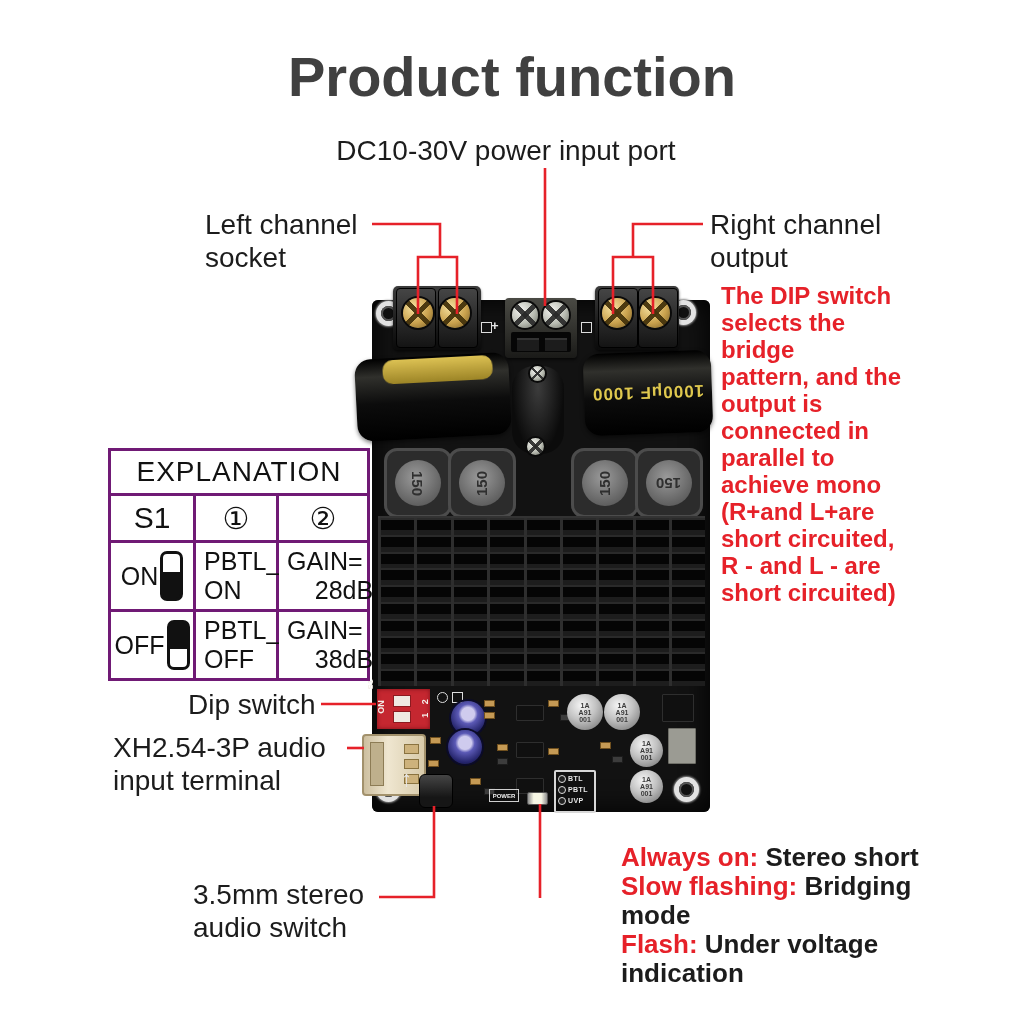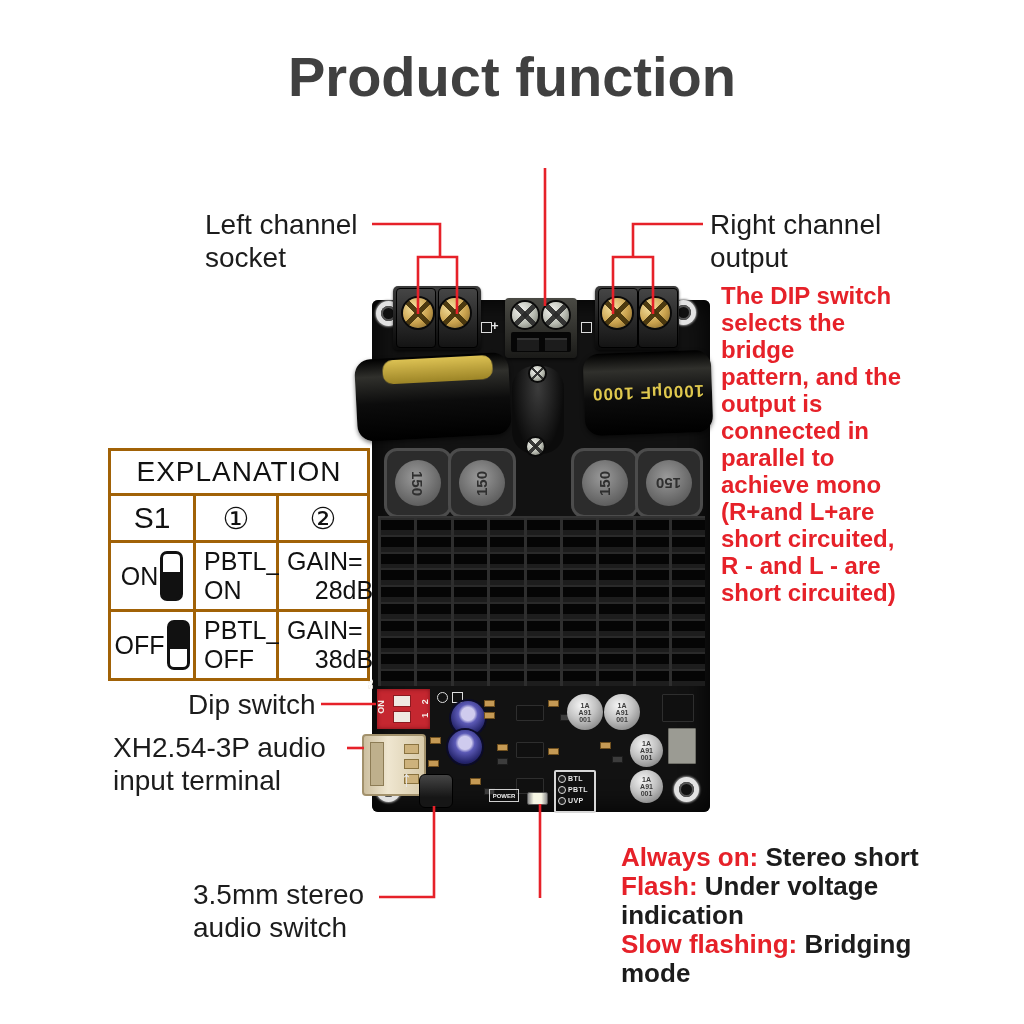--- a/index.html
+++ b/index.html
@@ -109,6 +109,7 @@
 <div class="canvas">
 
   <div class="title">Product function</div>
+  <div class="lbl" style="left:190px;top:134px;width:632px;text-align:center;">DC10-30V power input port</div>
   <div class="lbl" style="left:205px;top:208px;">Left channel
 socket</div>
   <div class="lbl" style="left:710px;top:208px;">Right channel

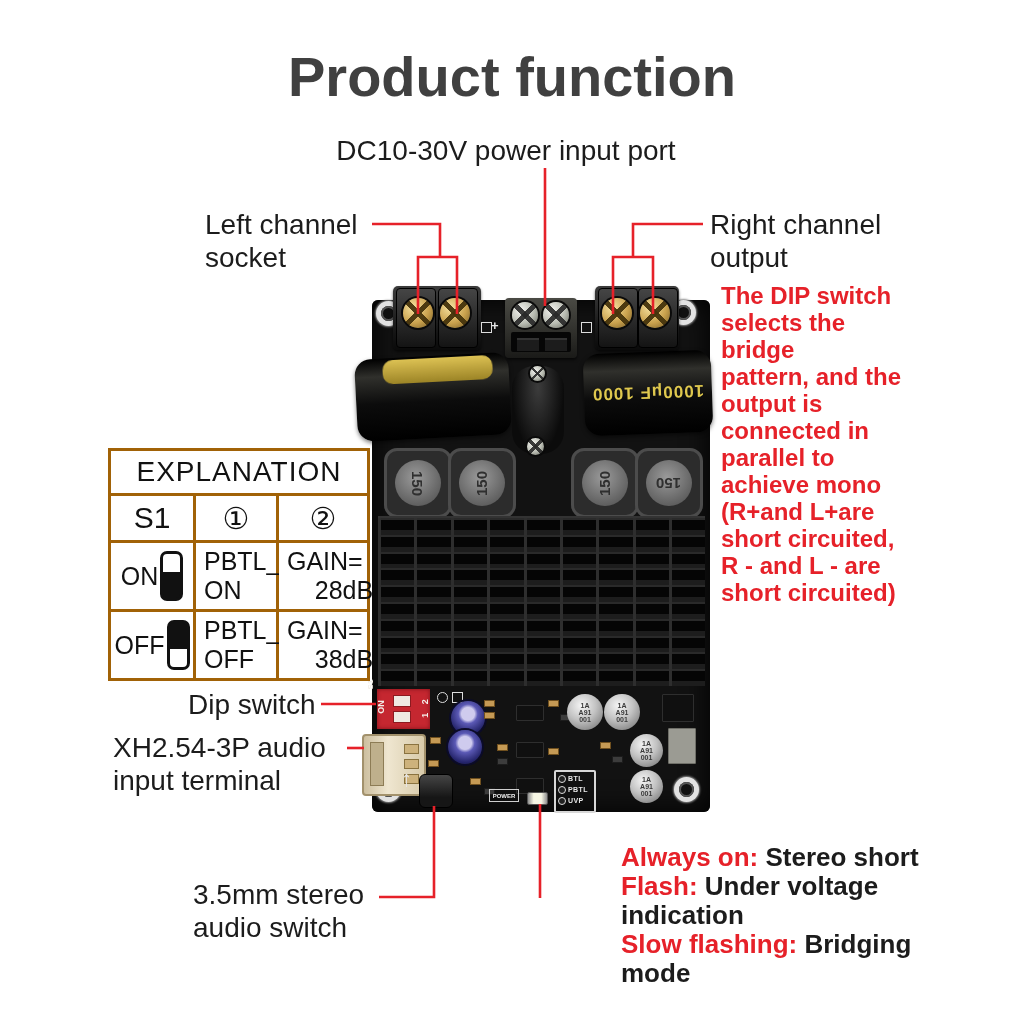--- a/index.html
+++ b/index.html
@@ -16,7 +16,7 @@
   
   .exp-table{position:absolute;left:108px;top:448px;display:grid;
              grid-template-columns:82px 80px 88px;grid-template-rows:42px 44px 66px 66px;
-             gap:3px;padding:3px;background:#a16207;}
+             gap:3px;padding:3px;background:#701a75;}
   .exp-table .cell{background:#fff;display:flex;align-items:center;justify-content:center;
                    font-size:25px;color:#111;}
   .exp-table .head{grid-column:1 / 4;font-size:28px;letter-spacing:1px;}

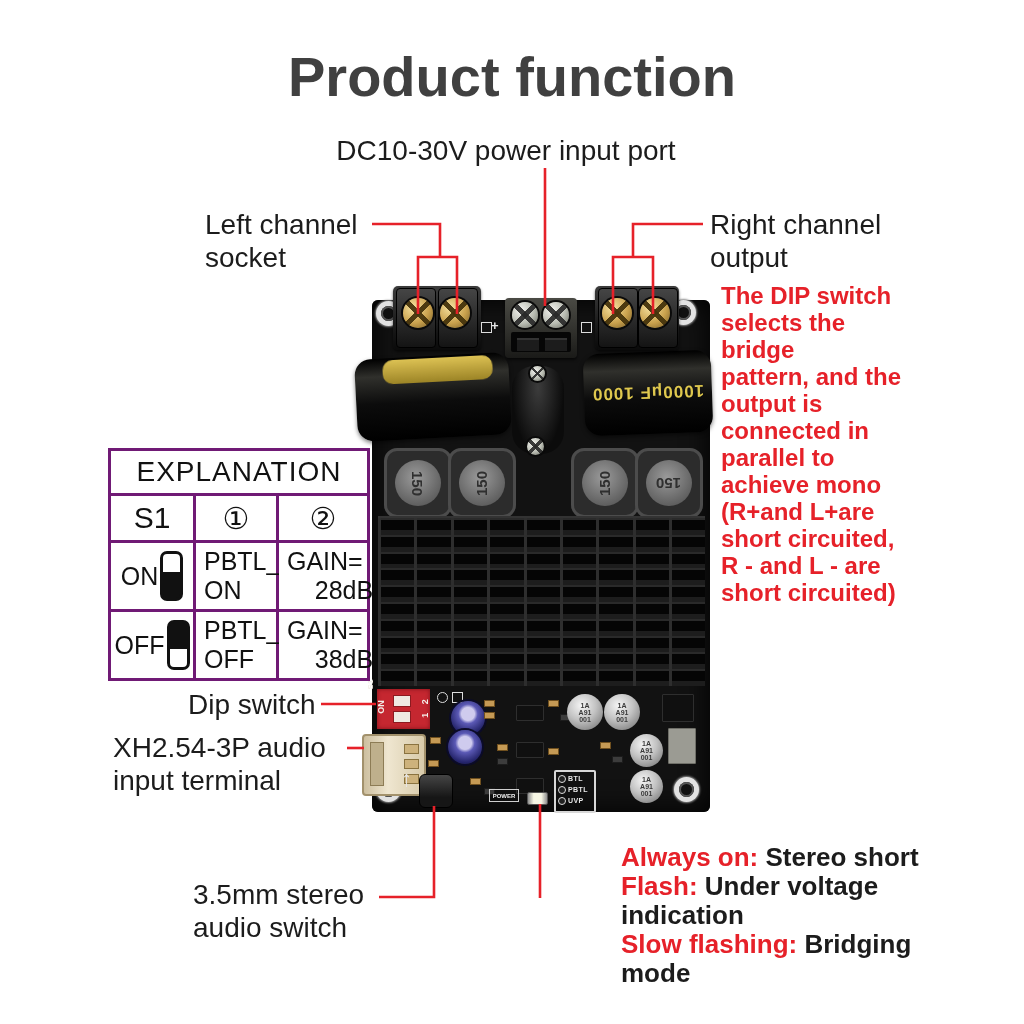--- a/index.html
+++ b/index.html
@@ -133,10 +133,10 @@
 
   <div class="status">
     <div><span class="rd">Always on:</span><span class="bk"> Stereo short</span></div>
+    <div><span class="rd">Slow flashing:</span><span class="bk"> Bridging
+mode</span></div>
     <div><span class="rd">Flash:</span><span class="bk"> Under voltage
 indication</span></div>
-    <div><span class="rd">Slow flashing:</span><span class="bk"> Bridging
-mode</span></div>
   </div>
 
   <div class="exp-table">

